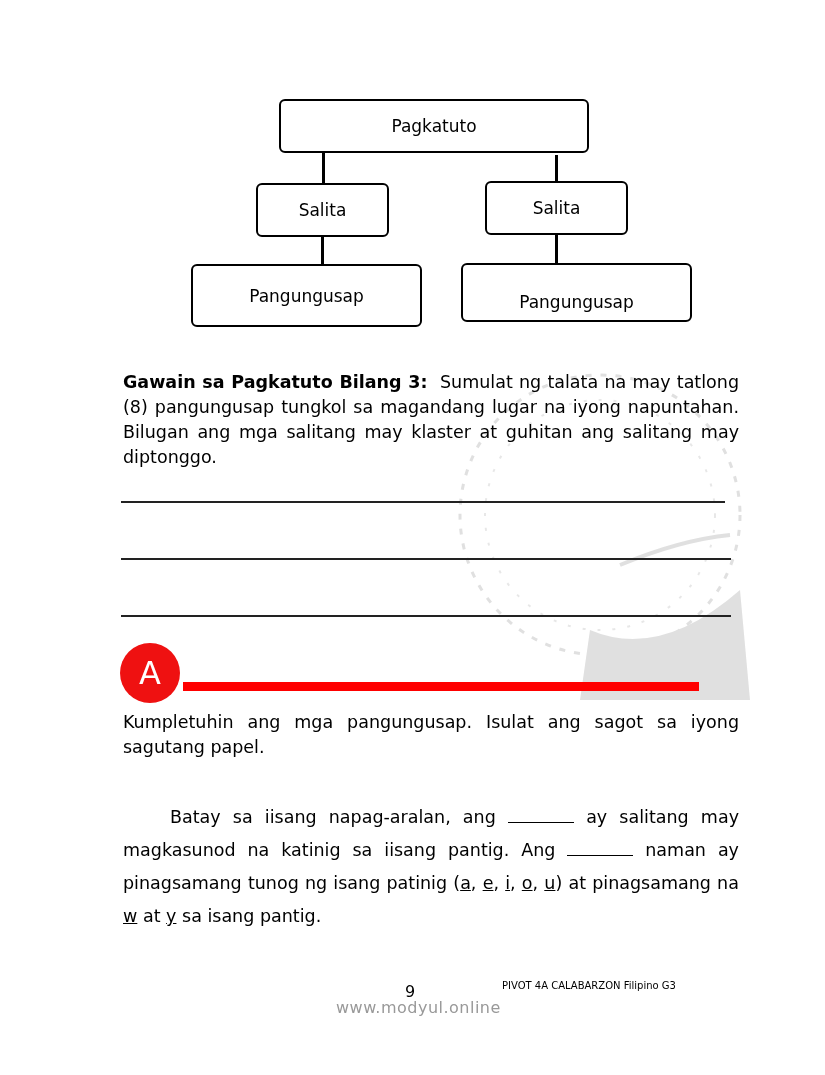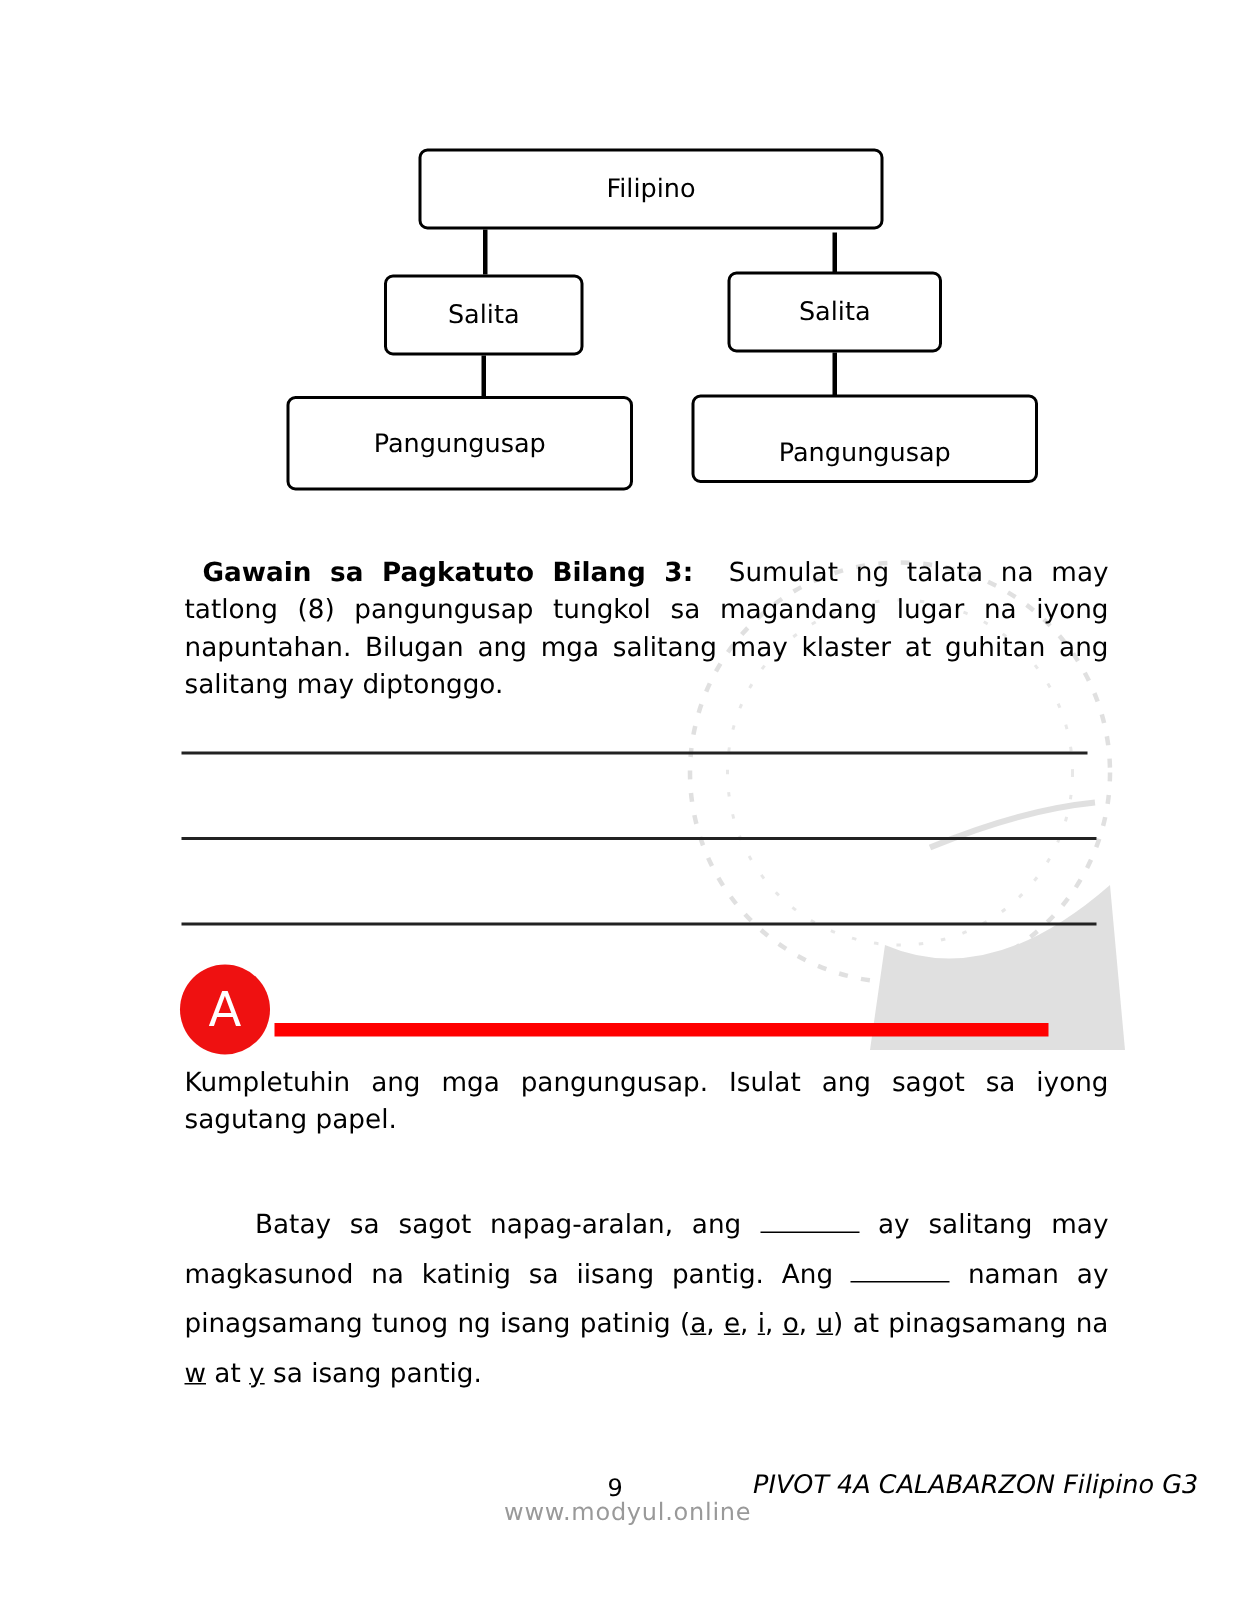--- a/index.html
+++ b/index.html
@@ -30,7 +30,7 @@
 </svg>
 
 <div class="box" style="left:279px;top:99px;width:310px;height:54px;">
-  <span>Filipino</span>
+  <span>Pagkatuto</span>
 </div>
 <div class="vline" style="left:322px;top:153px;height:30px;"></div>
 <div class="vline" style="left:555px;top:155px;height:27px;"></div>

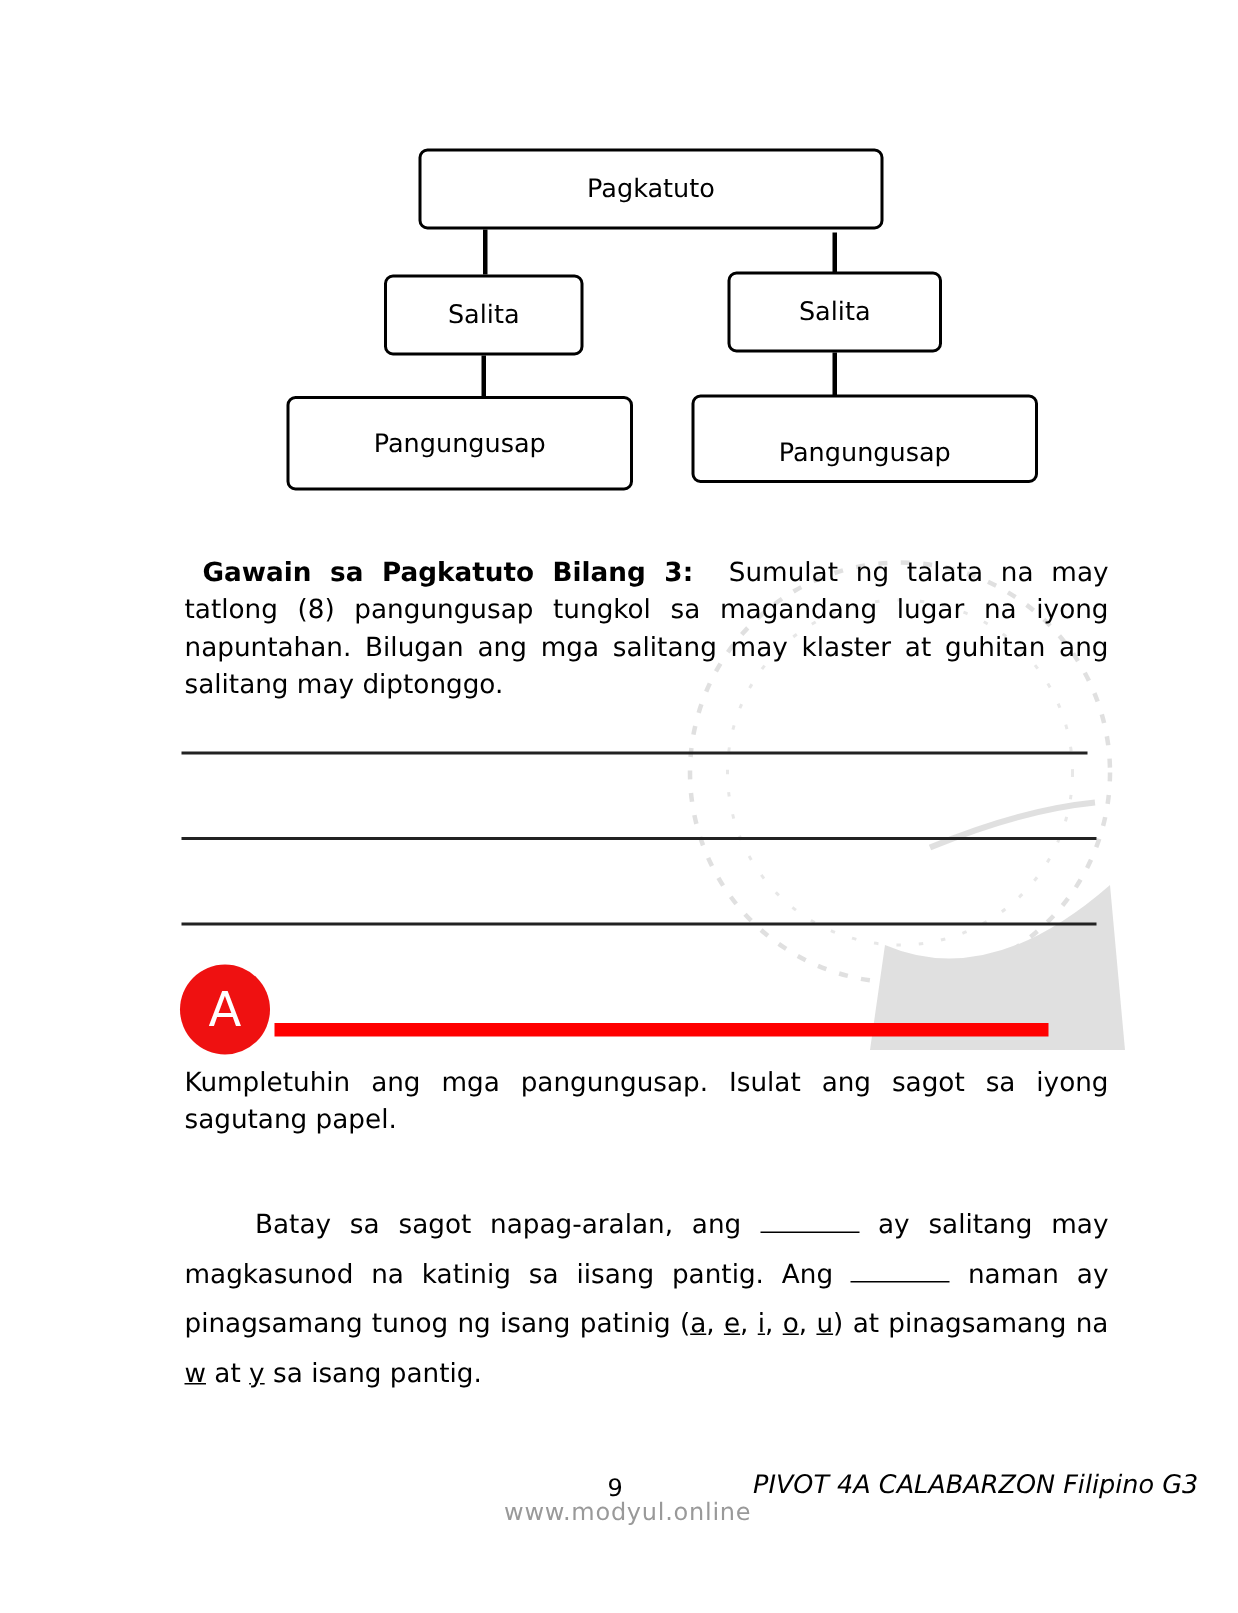--- a/index.html
+++ b/index.html
@@ -7,7 +7,7 @@
   .box{position:absolute;border:2px solid #000;border-radius:6px;background:#fff;box-sizing:border-box;display:flex;align-items:center;justify-content:center;font-size:17px;}
   .vline{position:absolute;width:3px;background:#000;}
   .para{position:absolute;left:123px;width:616px;font-size:17.5px;line-height:25px;text-align:justify;text-align-last:left;}
-  .heading{font-weight:bold;margin-left:12px;}
+  .heading{font-weight:bold;}
   .wline{position:absolute;left:121px;height:2px;background:#222;}
   .seal{position:absolute;opacity:0.45;}
   .badge{position:absolute;left:120px;top:643px;width:60px;height:60px;border-radius:50%;background:#ef1111;color:#fff;font-size:32px;display:flex;align-items:center;justify-content:center;}

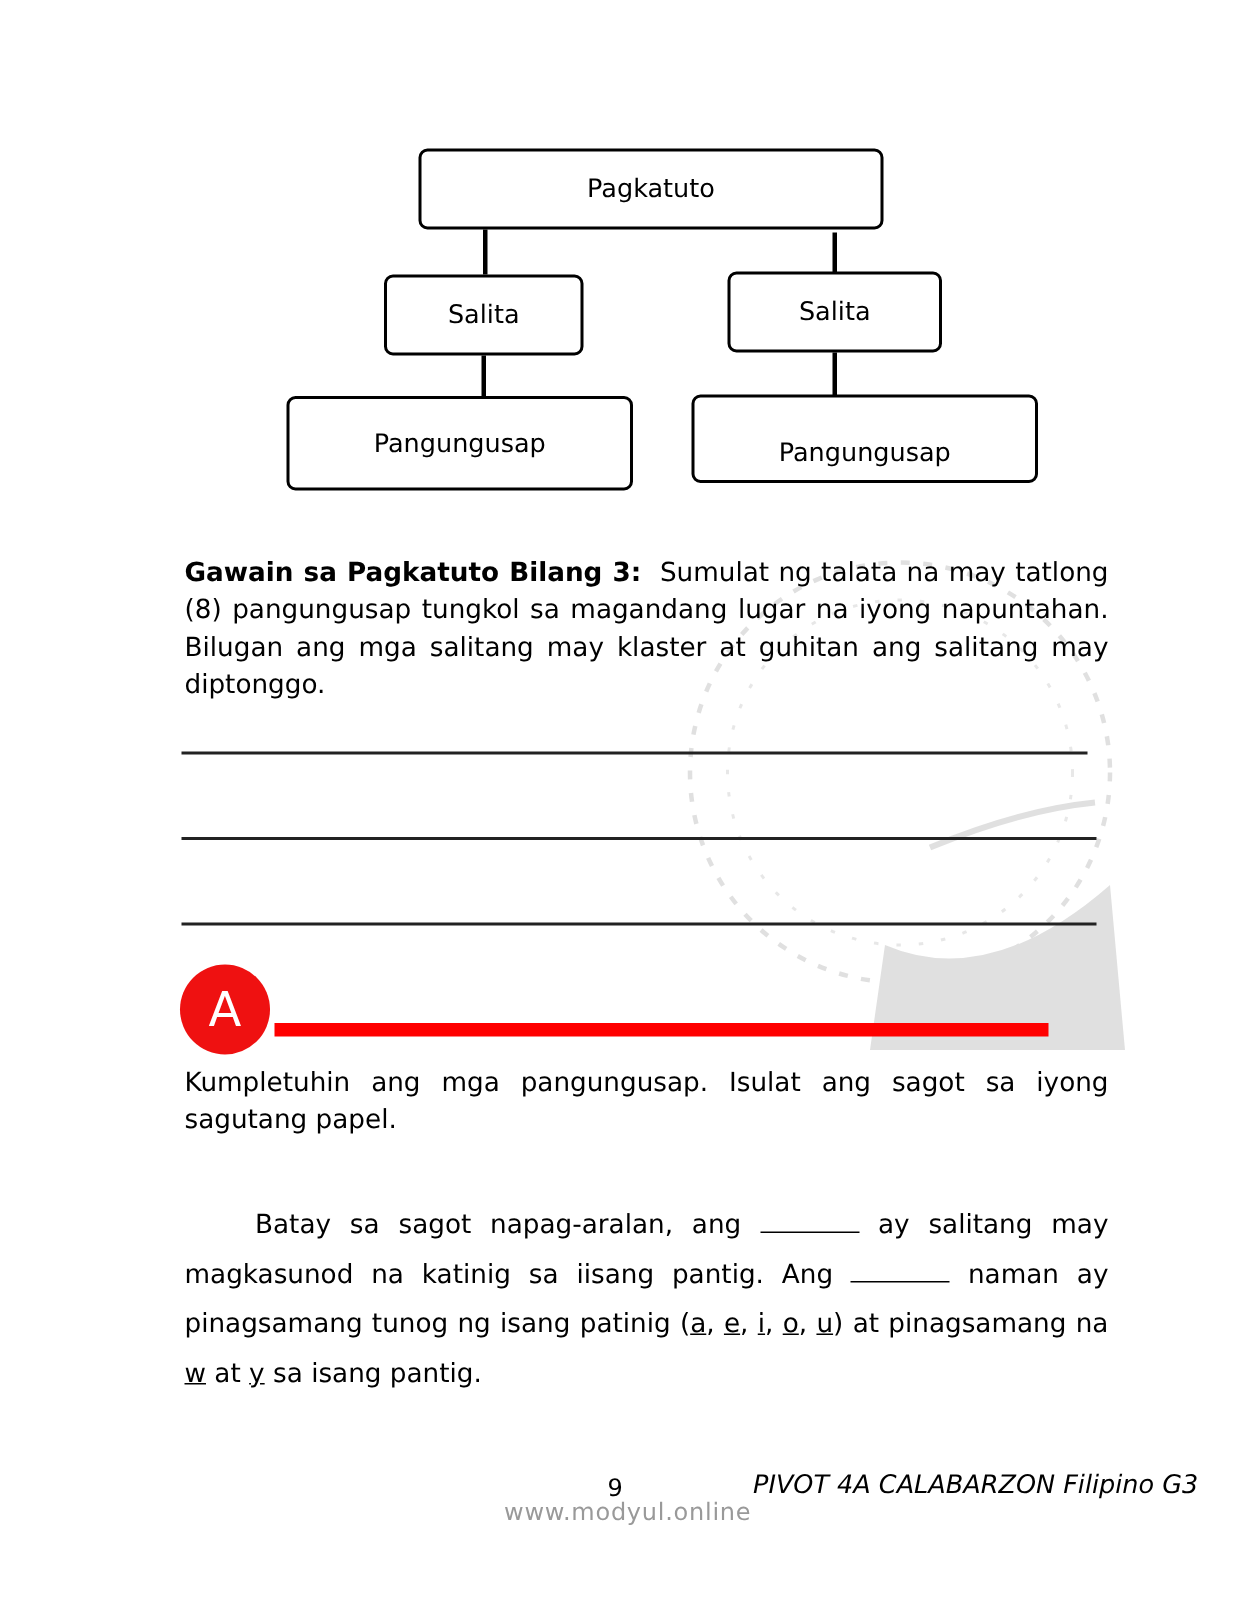--- a/index.html
+++ b/index.html
@@ -70,7 +70,7 @@
 </div>
 
 <div class="para fill" style="top:801px;text-indent:47px;">
-  <span>Batay sa sagot napag-aralan, ang</span>
+  <span>Batay sa iisang napag-aralan, ang</span>
   <span class="blank"></span>
   <span>ay salitang may magkasunod na katinig sa iisang pantig. Ang</span>
   <span class="blank"></span>

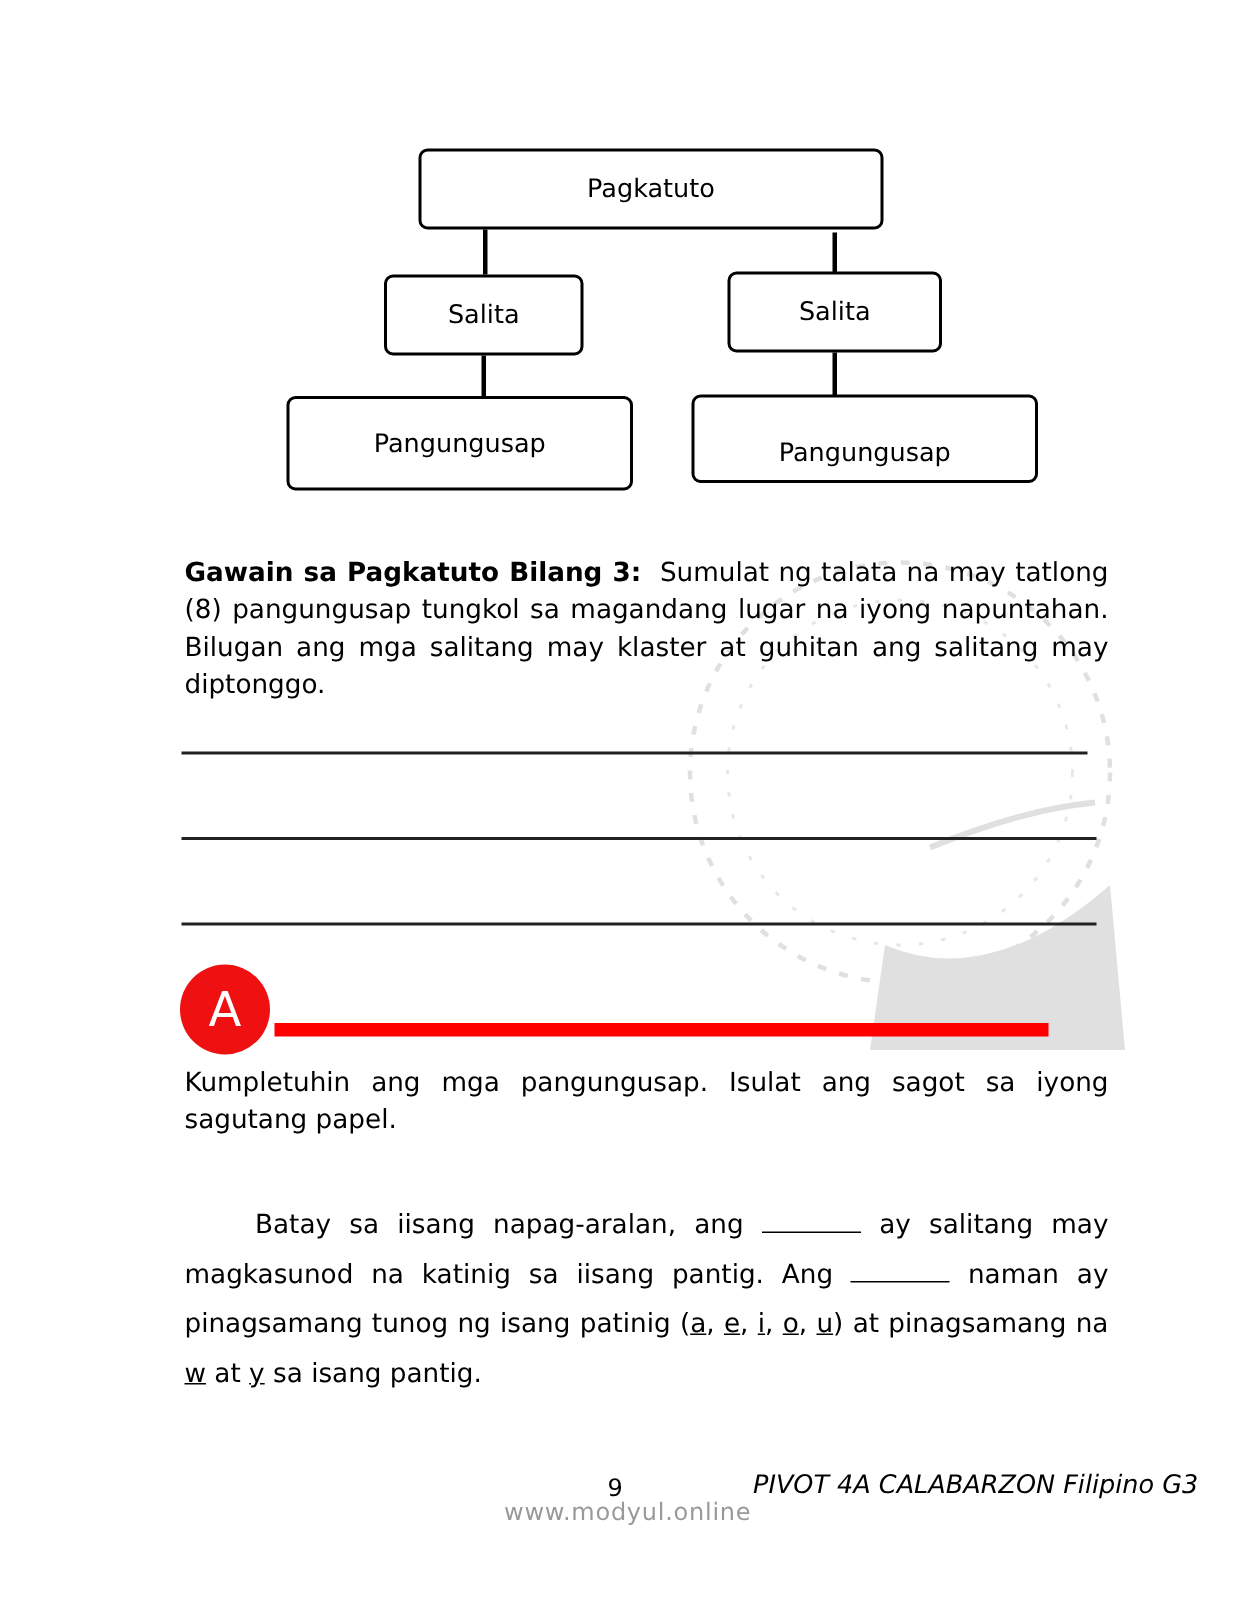--- a/index.html
+++ b/index.html
@@ -16,7 +16,7 @@
   .u{text-decoration:underline;}
   .blank{display:inline-block;width:66px;border-bottom:1.5px solid #000;height:14px;vertical-align:baseline;}
   .footer-num{position:absolute;left:405px;top:982px;font-size:16px;}
-  .footer-title{position:absolute;left:502px;top:980px;font-size:17px;font-style:italic;}
+  .footer-title{position:absolute;left:502px;top:980px;font-size:10px;}
   .watermark{position:absolute;left:336px;top:998px;font-size:16px;color:#999;letter-spacing:0.5px;}
 </style>
 </head>

